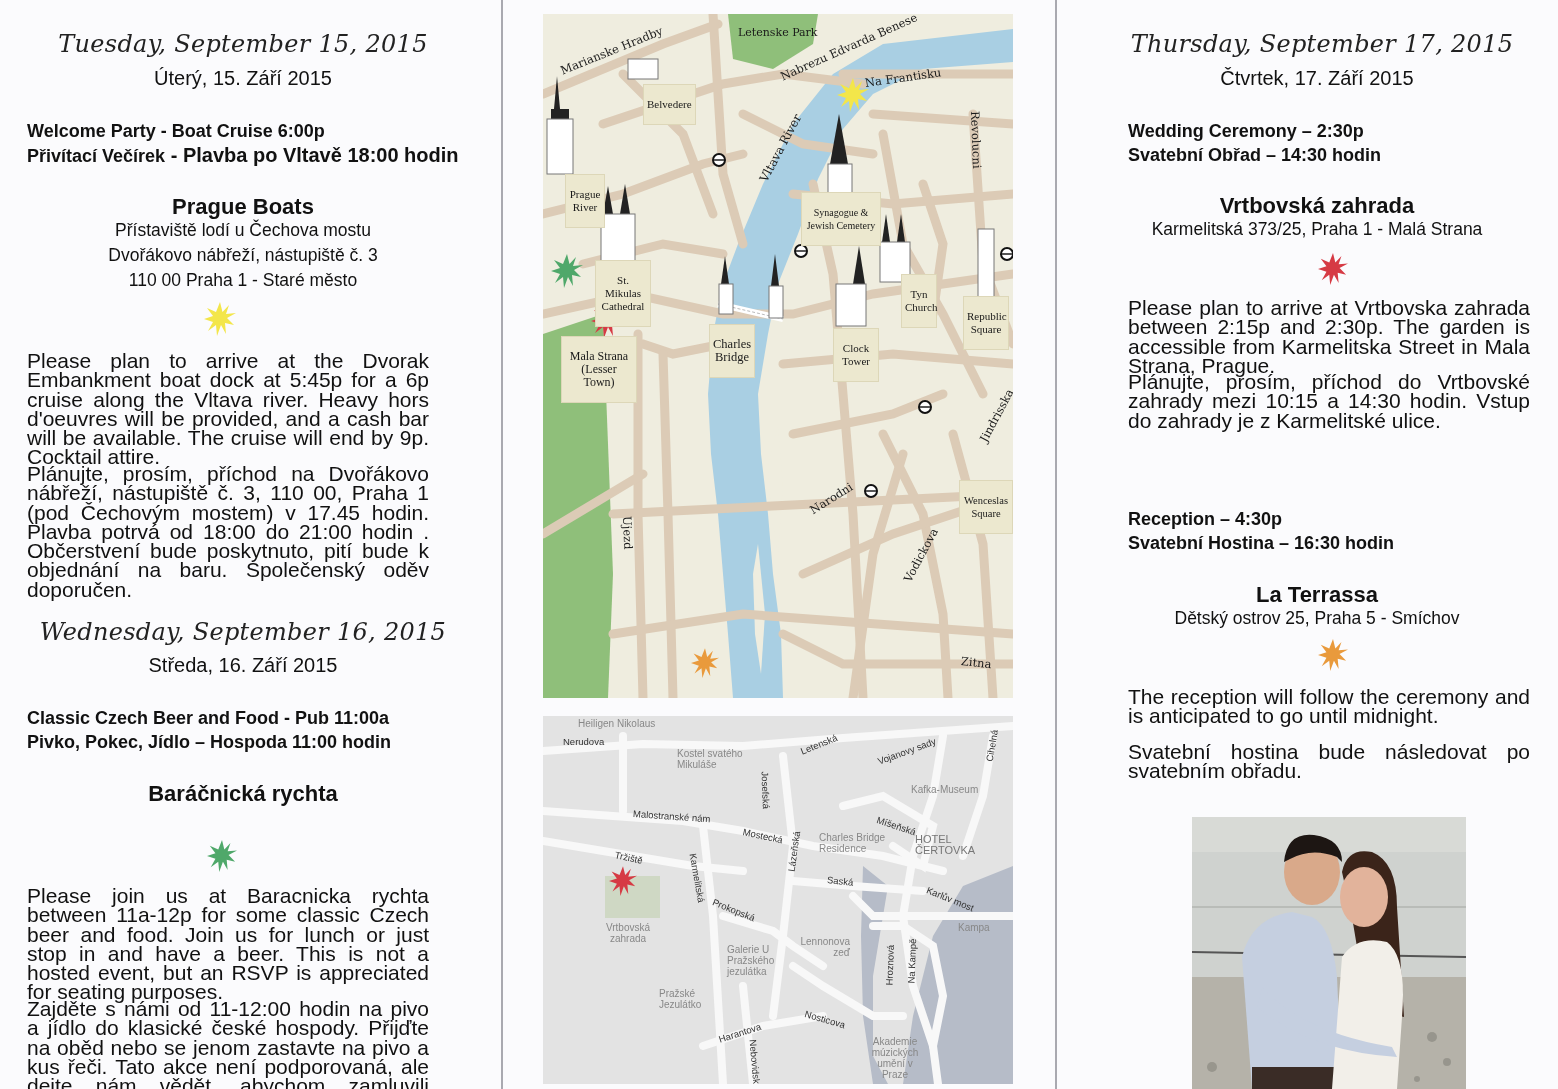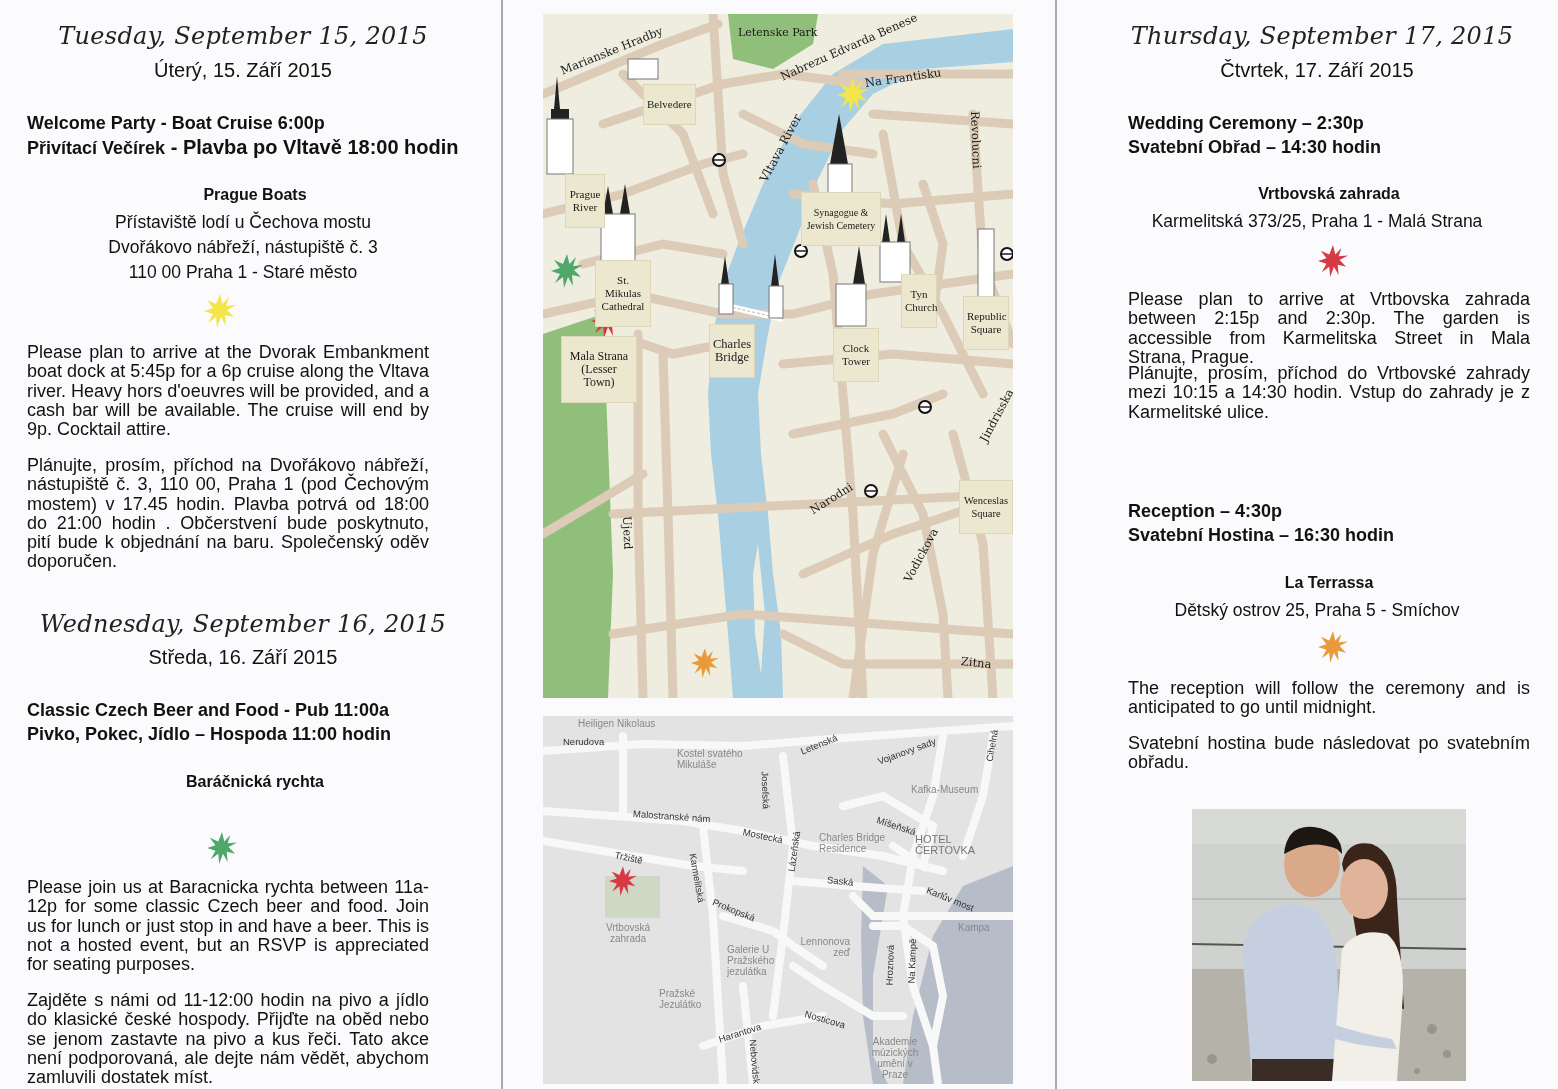--- a/index.html
+++ b/index.html
@@ -6,7 +6,7 @@
   html, body { width: 1558px; height: 1089px; overflow: hidden; background: #fbfbfd; }
   body { position: relative; font-family: "Liberation Sans", sans-serif; color: #111; }
 
-  .panel { position: absolute; top: 8px; height: 928px; }
+  .panel { position: absolute; top: 16px; height: 928px; }
   #panel-left { left: 0; width: 486px; }
   #panel-right { left: 1066px; width: 492px; }
 

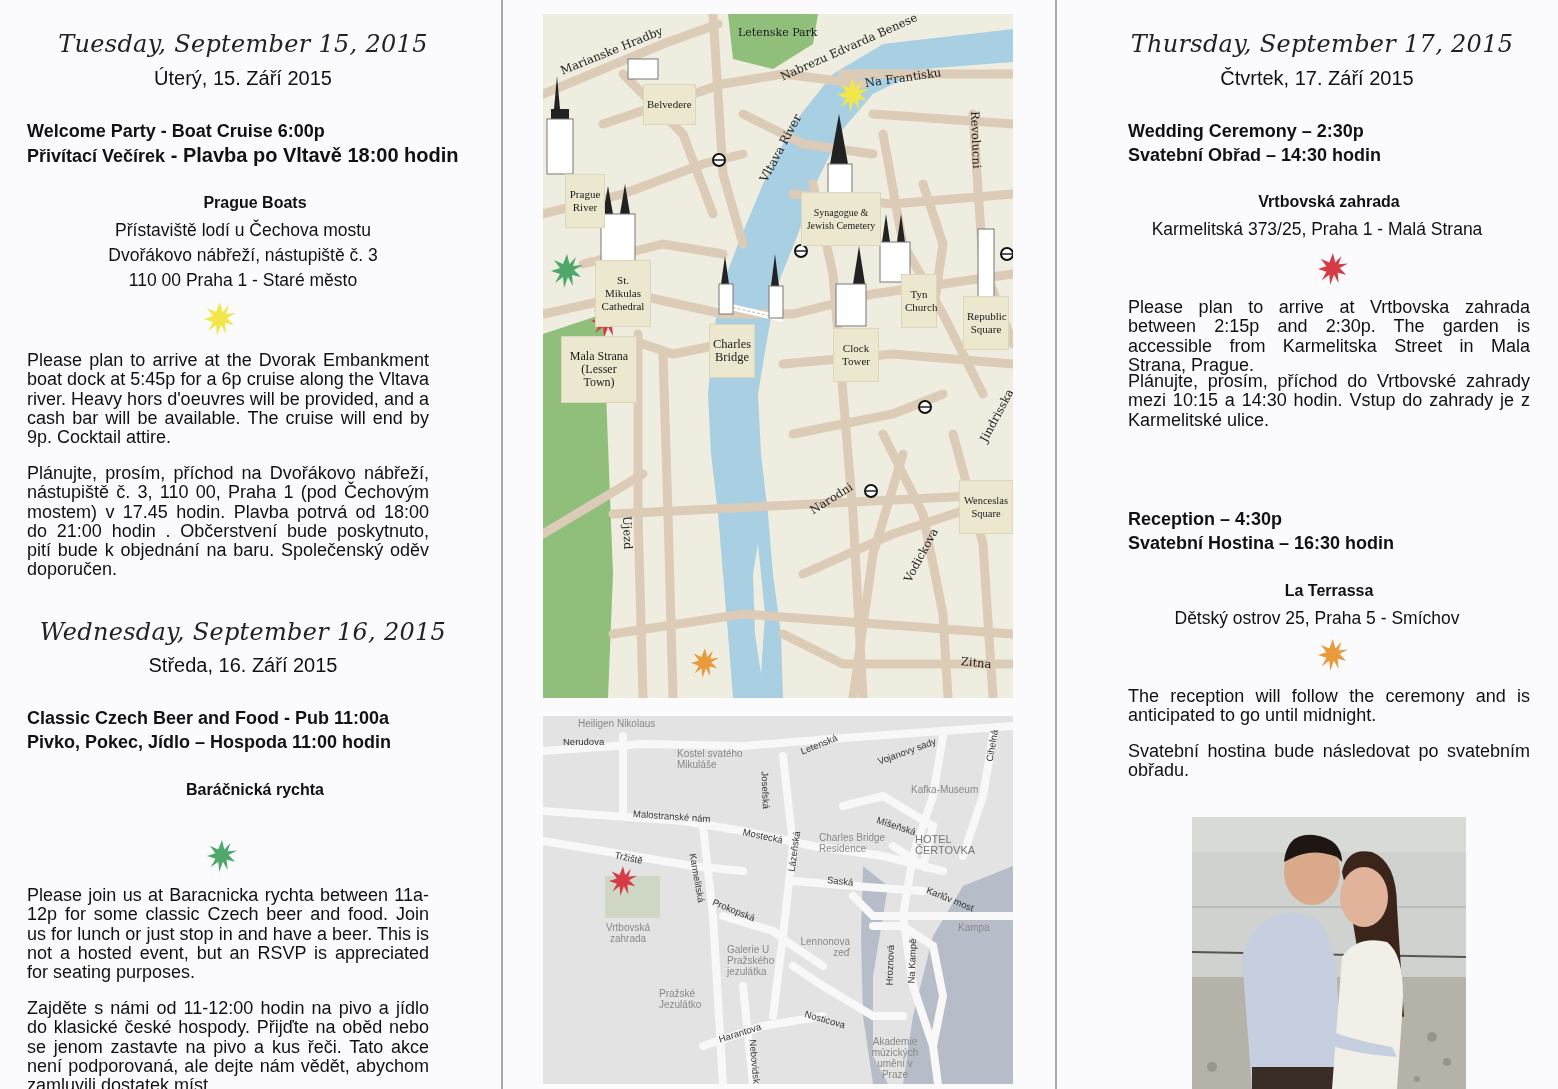--- a/index.html
+++ b/index.html
@@ -16,7 +16,7 @@
   .cz-date { position: absolute; width: 100%; text-align: center; font-size: 20px; color: #111; }
   .event-title { position: absolute; font-weight: bold; font-size: 18px; line-height: 24px; color: #111; white-space: nowrap; }
   .event-title .cond { font-size: 20px; }
-  .venue-name { position: absolute; width: 100%; text-align: center; font-weight: bold; font-size: 16px; margin-left: 12px; }
+  .venue-name { position: absolute; width: 100%; text-align: center; font-weight: bold; font-size: 22px; }
   .addr { position: absolute; width: 100%; text-align: center; font-size: 17.5px; line-height: 25px; }
   .para { position: absolute; font-size: 18px; line-height: 19.3px; text-align: justify; color: #111; }
   .star { position: absolute; }

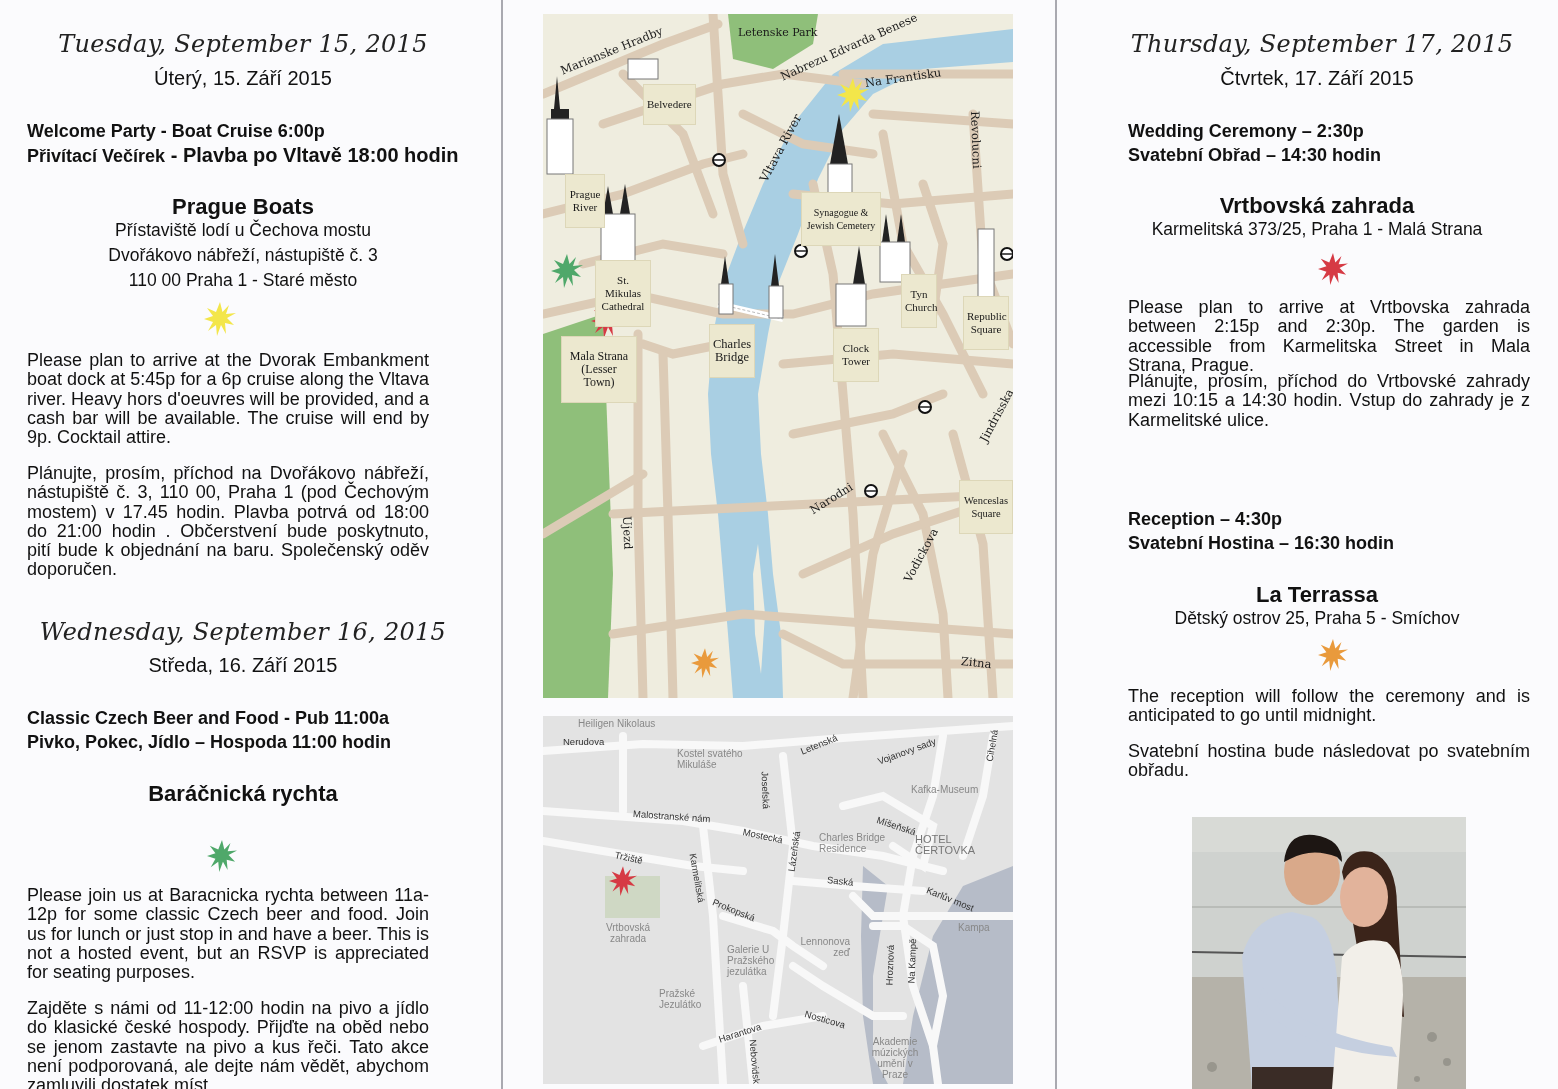--- a/index.html
+++ b/index.html
@@ -18,7 +18,7 @@
   .event-title .cond { font-size: 20px; }
   .venue-name { position: absolute; width: 100%; text-align: center; font-weight: bold; font-size: 22px; }
   .addr { position: absolute; width: 100%; text-align: center; font-size: 17.5px; line-height: 25px; }
-  .para { position: absolute; font-size: 18px; line-height: 19.3px; text-align: justify; color: #111; }
+  .para { position: absolute; font-size: 21px; line-height: 19.3px; text-align: justify; color: #111; }
   .star { position: absolute; }
 
   

